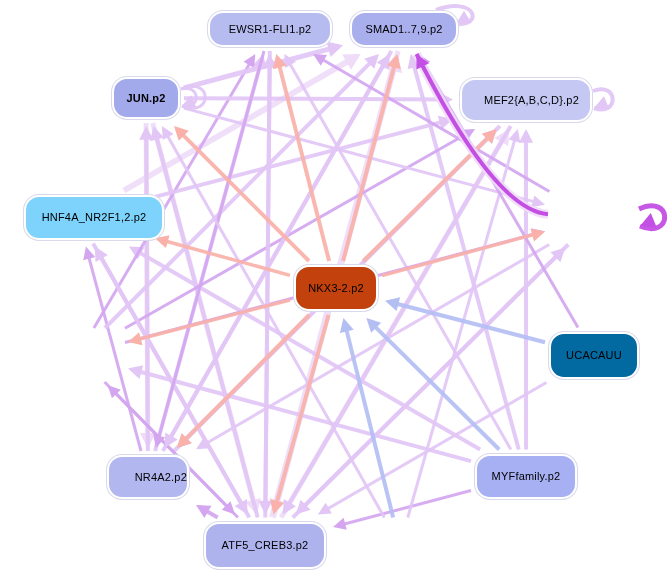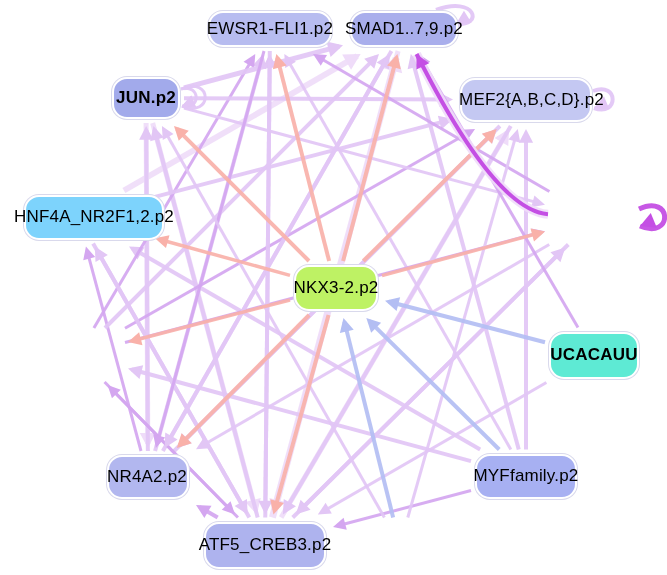--- a/index.html
+++ b/index.html
@@ -15,7 +15,7 @@
     box-sizing:border-box;cursor:pointer;
   }
   .node-label{
-    font-size:17px;color:#000;white-space:nowrap;letter-spacing:0.2px;
+    font-size:11px;color:#000;white-space:nowrap;letter-spacing:0.2px;
   }
 </style>
 </head>

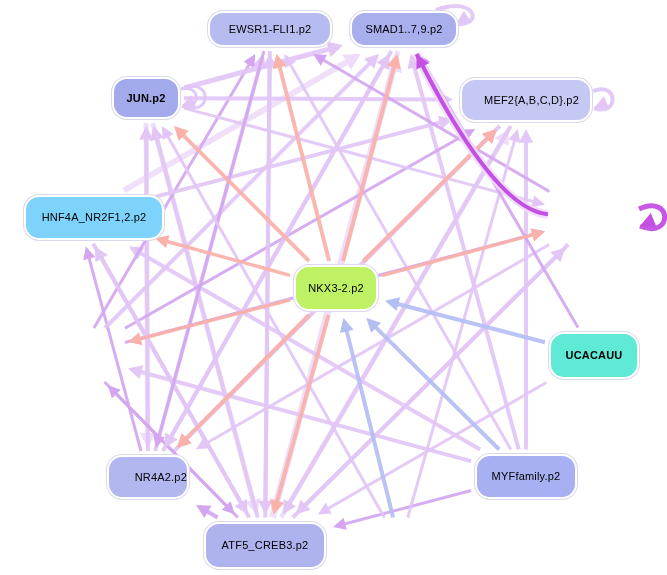--- a/index.html
+++ b/index.html
@@ -167,7 +167,7 @@
   <div class="node" style="left: 24px; top: 194.5px; width: 140px; height: 45px; background: #7dd3fc;">
       <span class="node-label" style="color: rgb(0, 0, 0);">HNF4A_NR2F1,2.p2</span>
     </div>
-  <div class="node" style="left: 294px; top: 265px; width: 84px; height: 46px; background: #bef264; text-align: right;">
+  <div class="node" style="left: 294px; top: 265px; width: 84px; height: 46px; background: #c2410c; text-align: right;">
       <span class="node-label" style="color: rgb(0, 0, 0);">NKX3-2.p2</span>
     </div>
   <div class="node" style="left: 549px; top: 331.5px; width: 90px; height: 47px; background: #5eead4; font-weight: bold;">

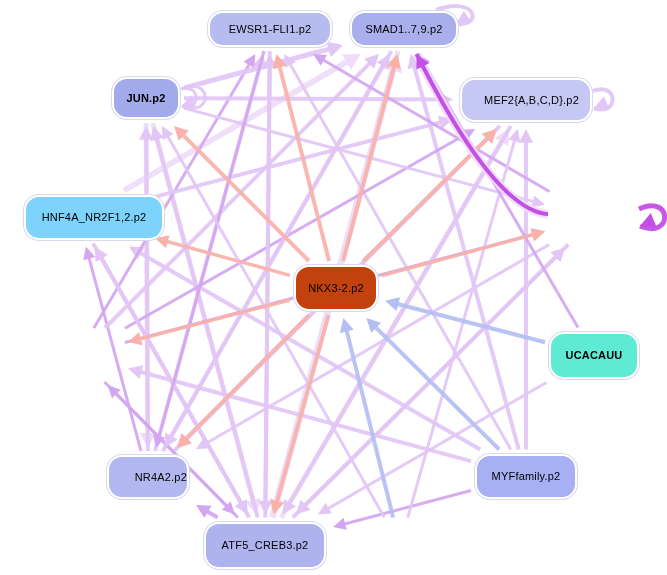--- a/index.html
+++ b/index.html
@@ -170,7 +170,7 @@
   <div class="node" style="left: 294px; top: 265px; width: 84px; height: 46px; background: #c2410c; text-align: right;">
       <span class="node-label" style="color: rgb(0, 0, 0);">NKX3-2.p2</span>
     </div>
-  <div class="node" style="left: 549px; top: 331.5px; width: 90px; height: 47px; background: #5eead4; font-weight: bold;">
+  <div class="node" style="left: 549px; top: 331.5px; width: 90px; height: 47px; background: #0369a1;">
       <span class="node-label" style="color: rgb(0, 0, 0);">UCACAUU</span>
     </div>
   <div class="node" style="left: 107px; top: 455px; width: 82px; height: 44px; background: rgb(178, 183, 239); justify-content: flex-end;">

